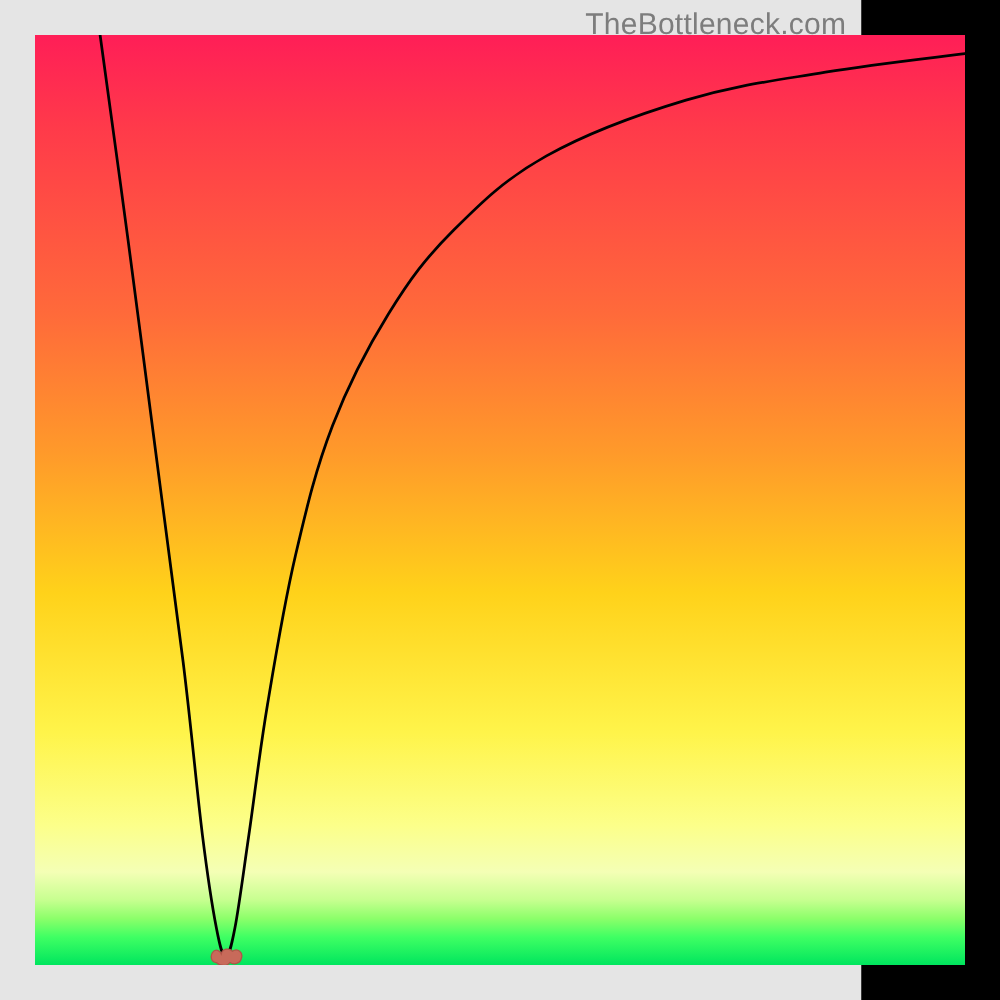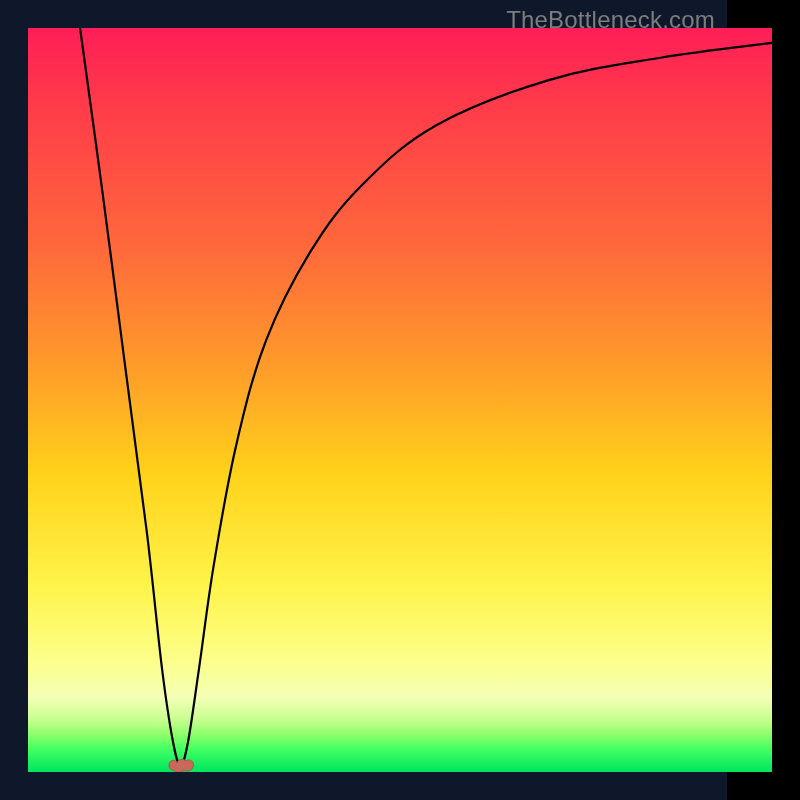--- a/index.html
+++ b/index.html
@@ -15,8 +15,7 @@
     position: relative;
     width: 689px;
     height: 800px;
-    background: #0f172a;
-    padding-left: 38px;
+    background: #e5e5e5;
   }
   .plot-area {
     position: absolute;

